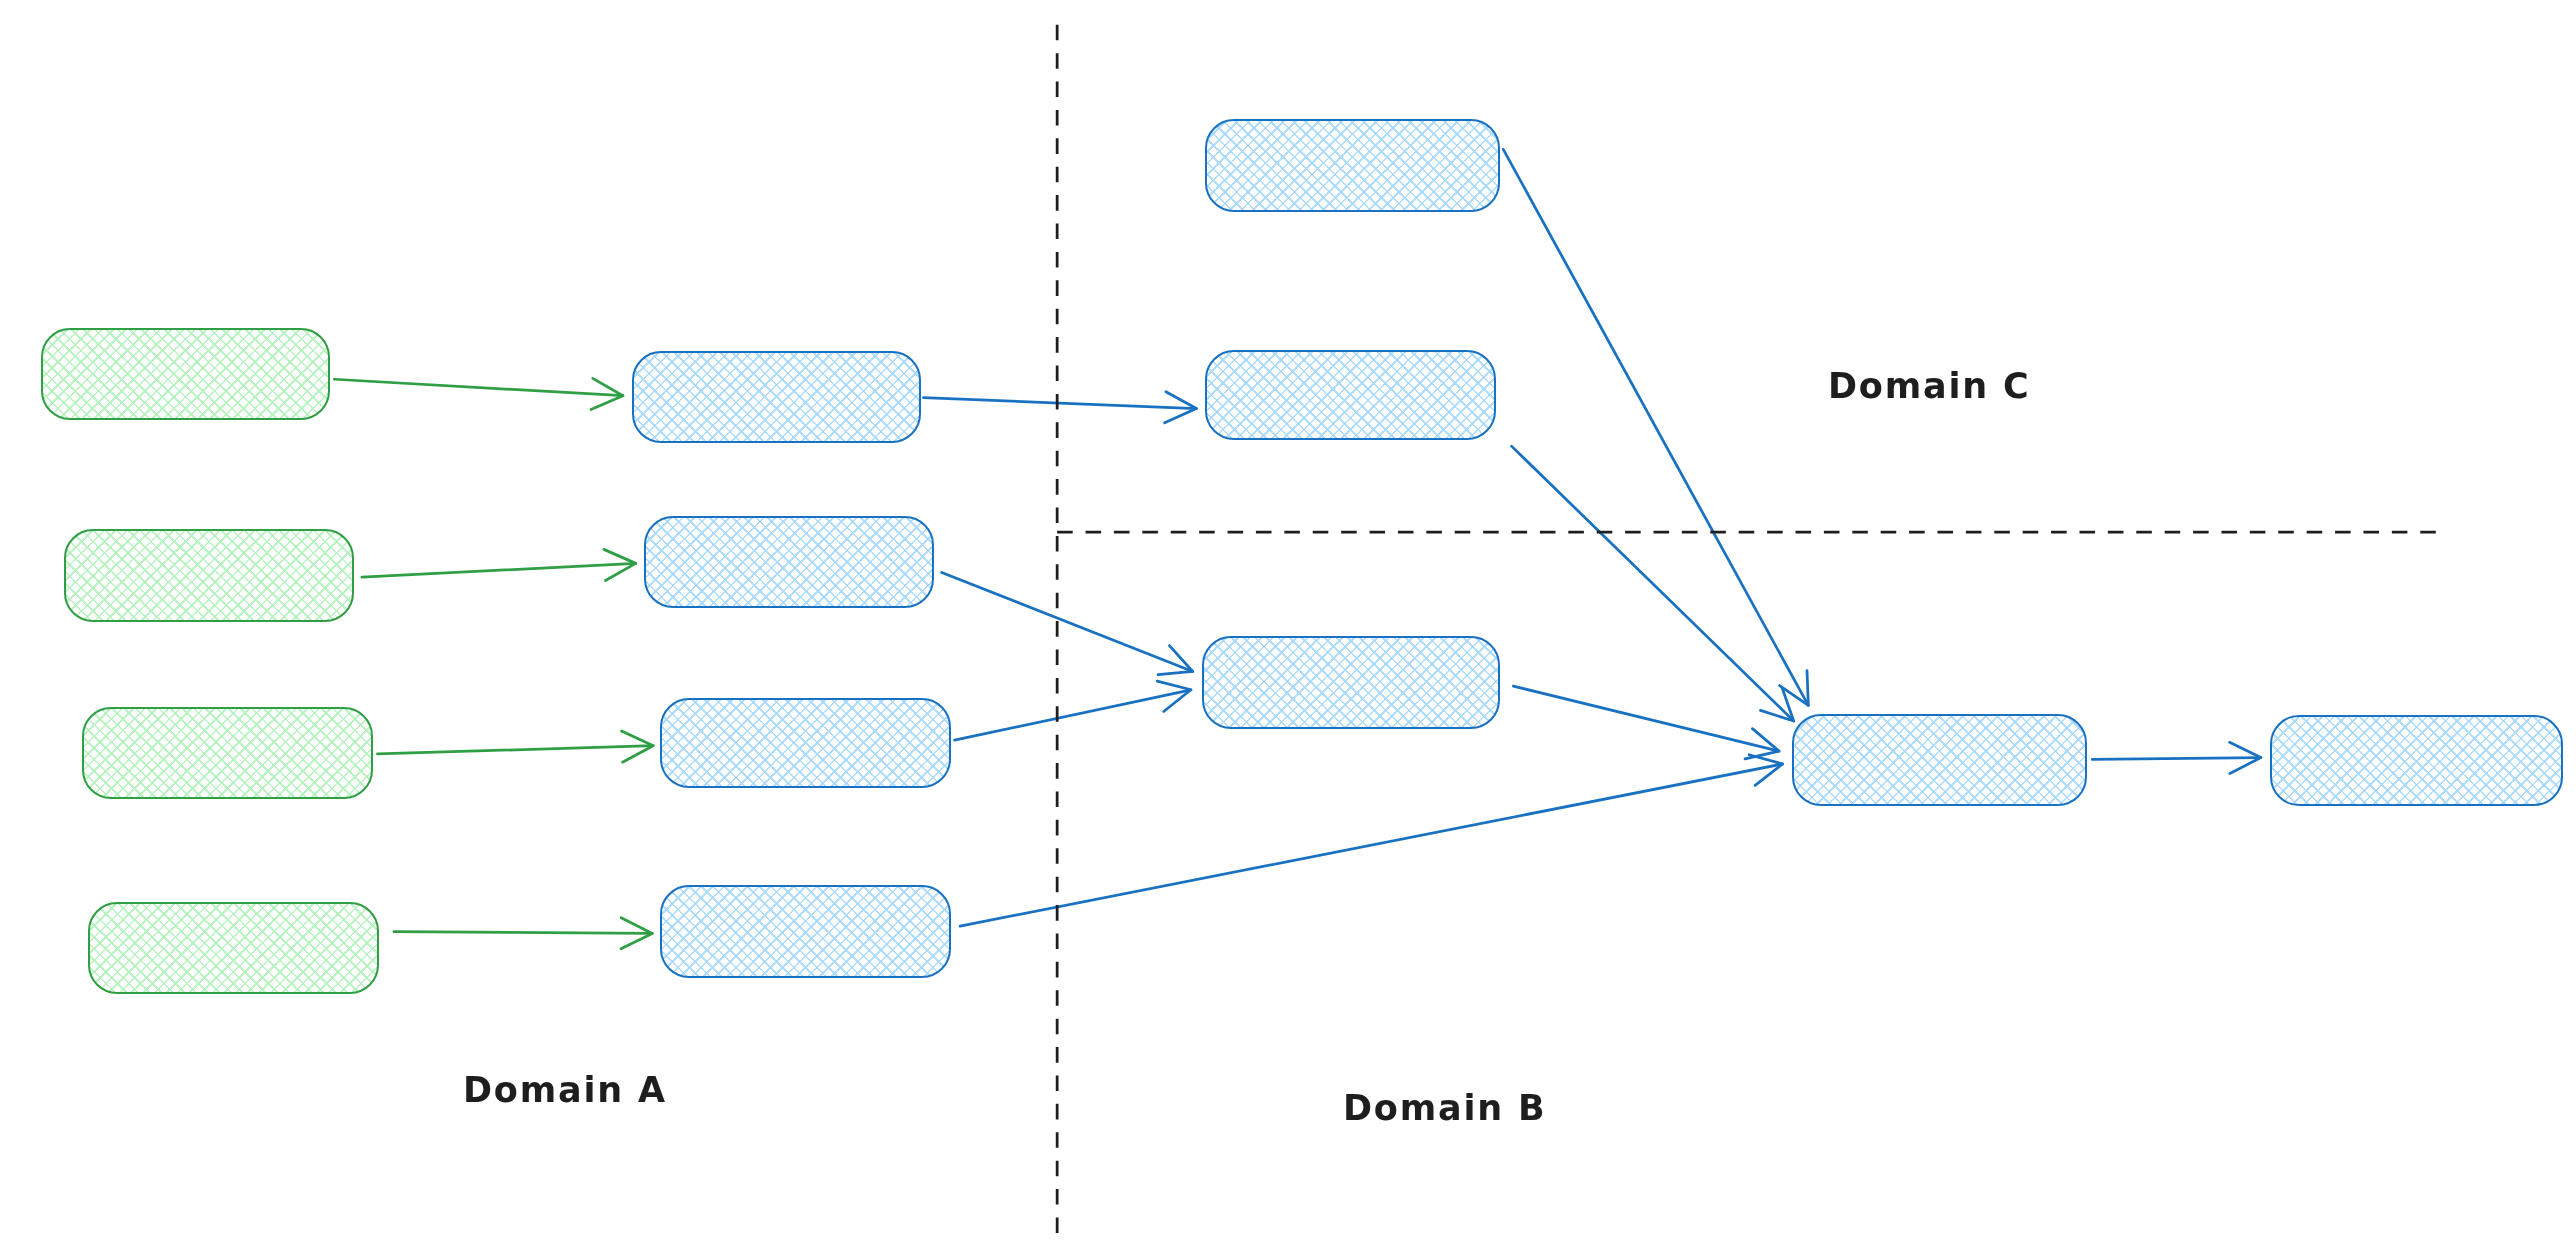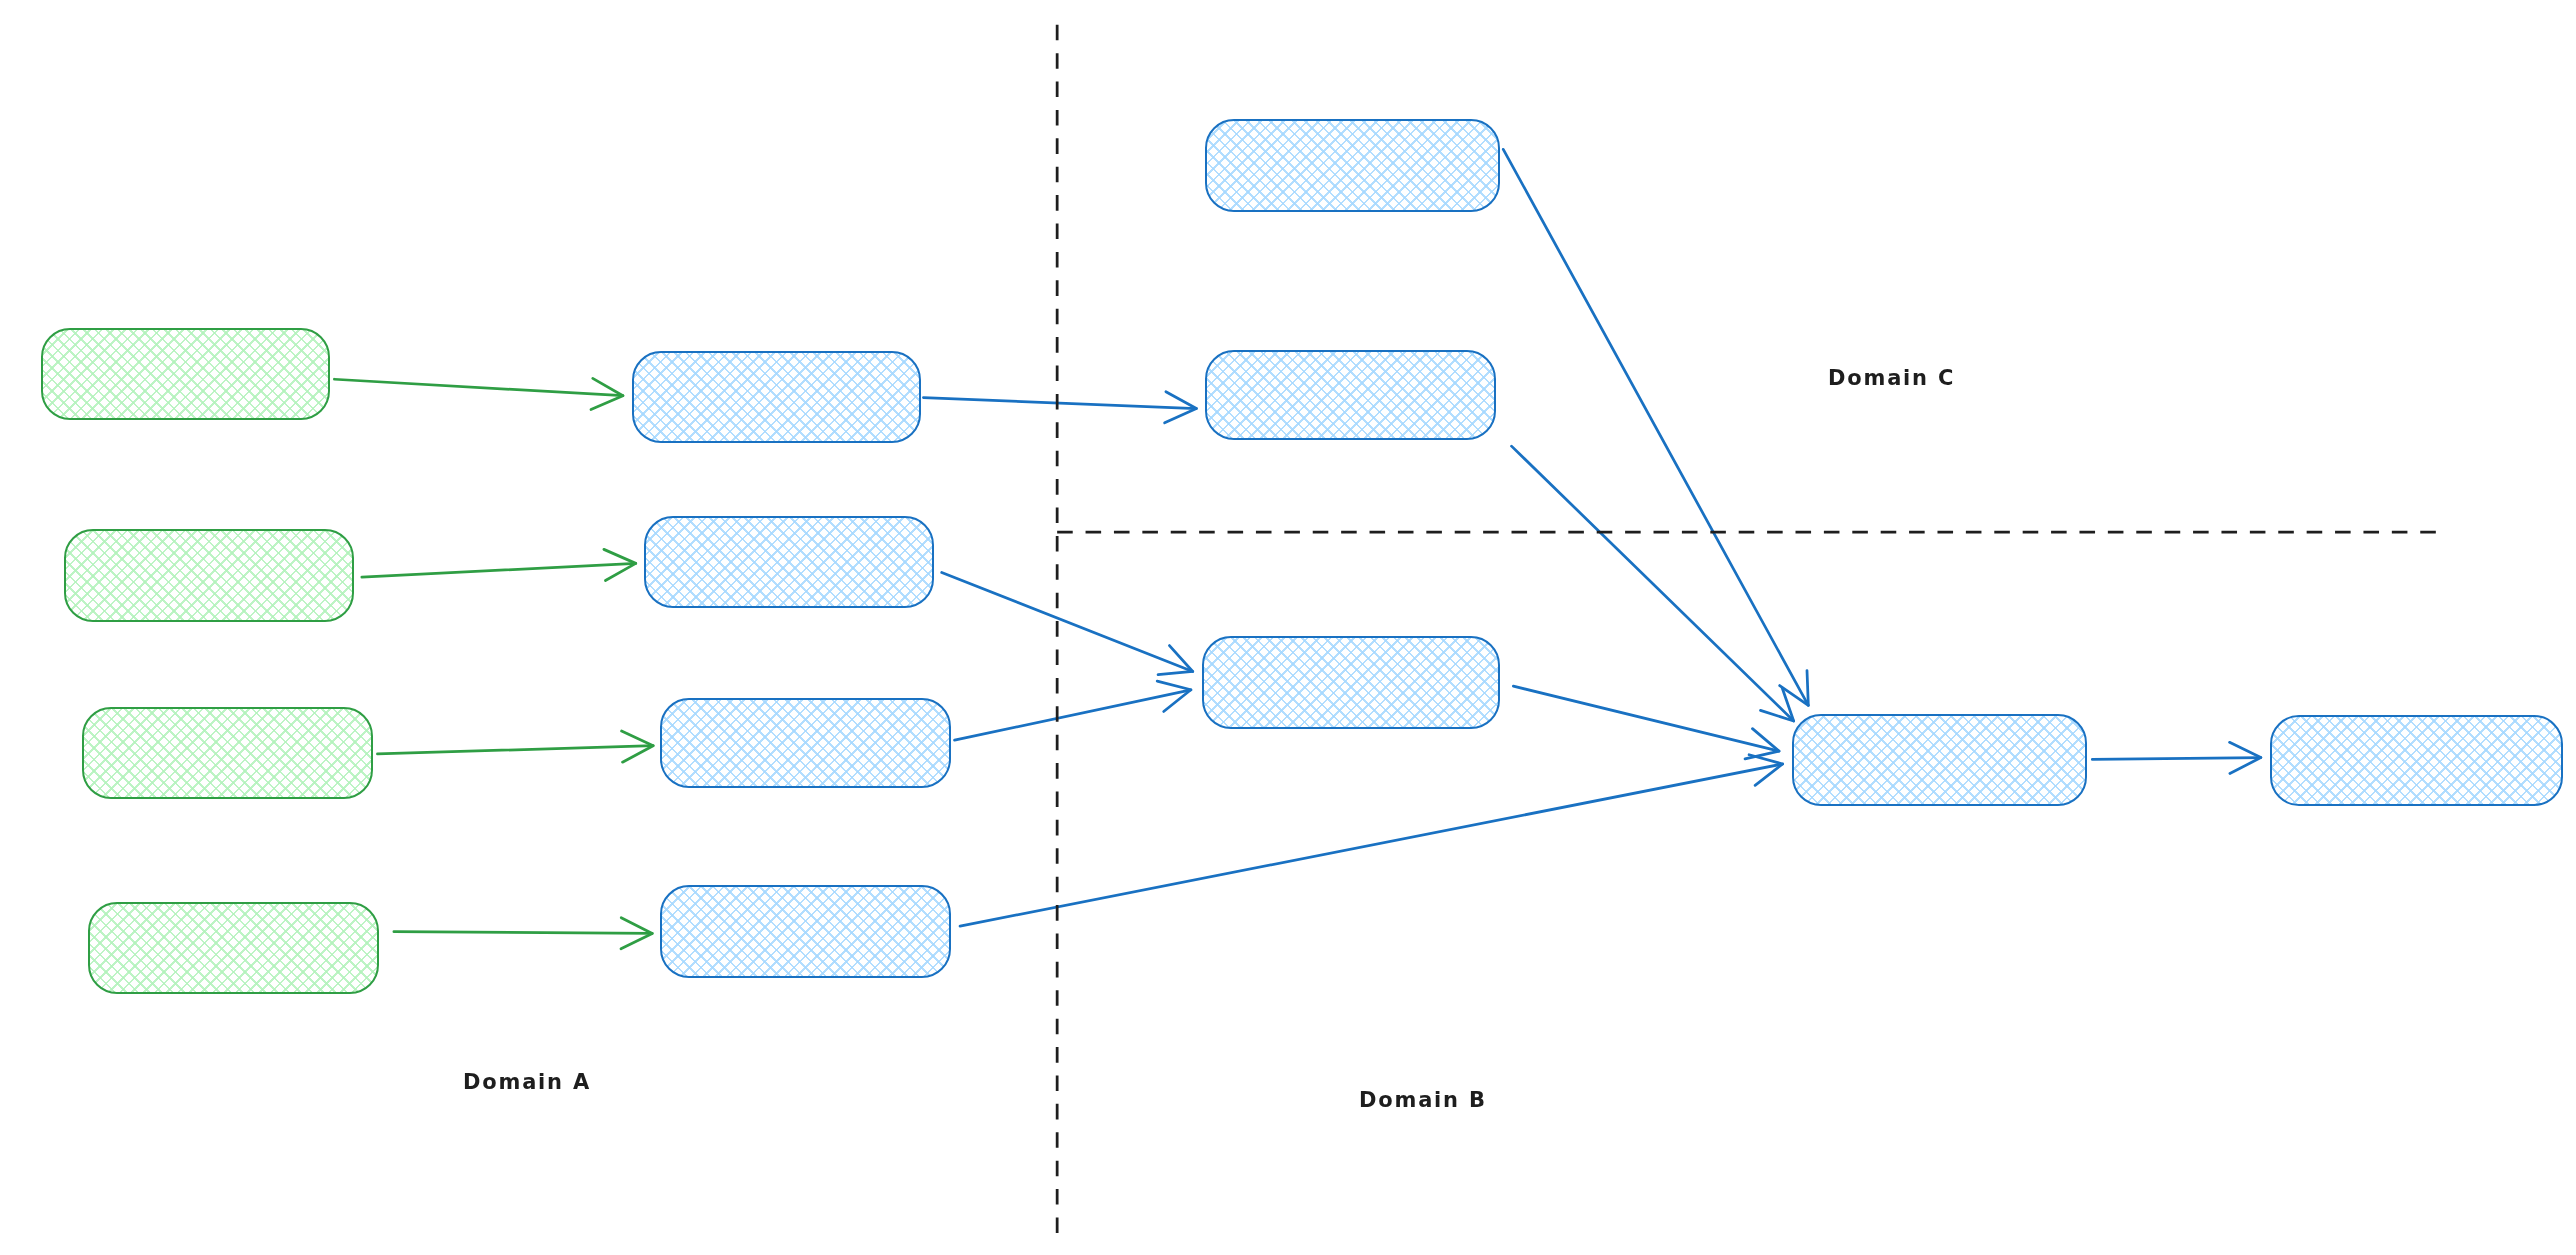--- a/index.html
+++ b/index.html
@@ -21,7 +21,7 @@
   }
   .domain-label {
     position: absolute;
-    font-size: 21px;
+    font-size: 35px;
     font-weight: 600;
     letter-spacing: 1.8px;
     color: #1e1e1e;

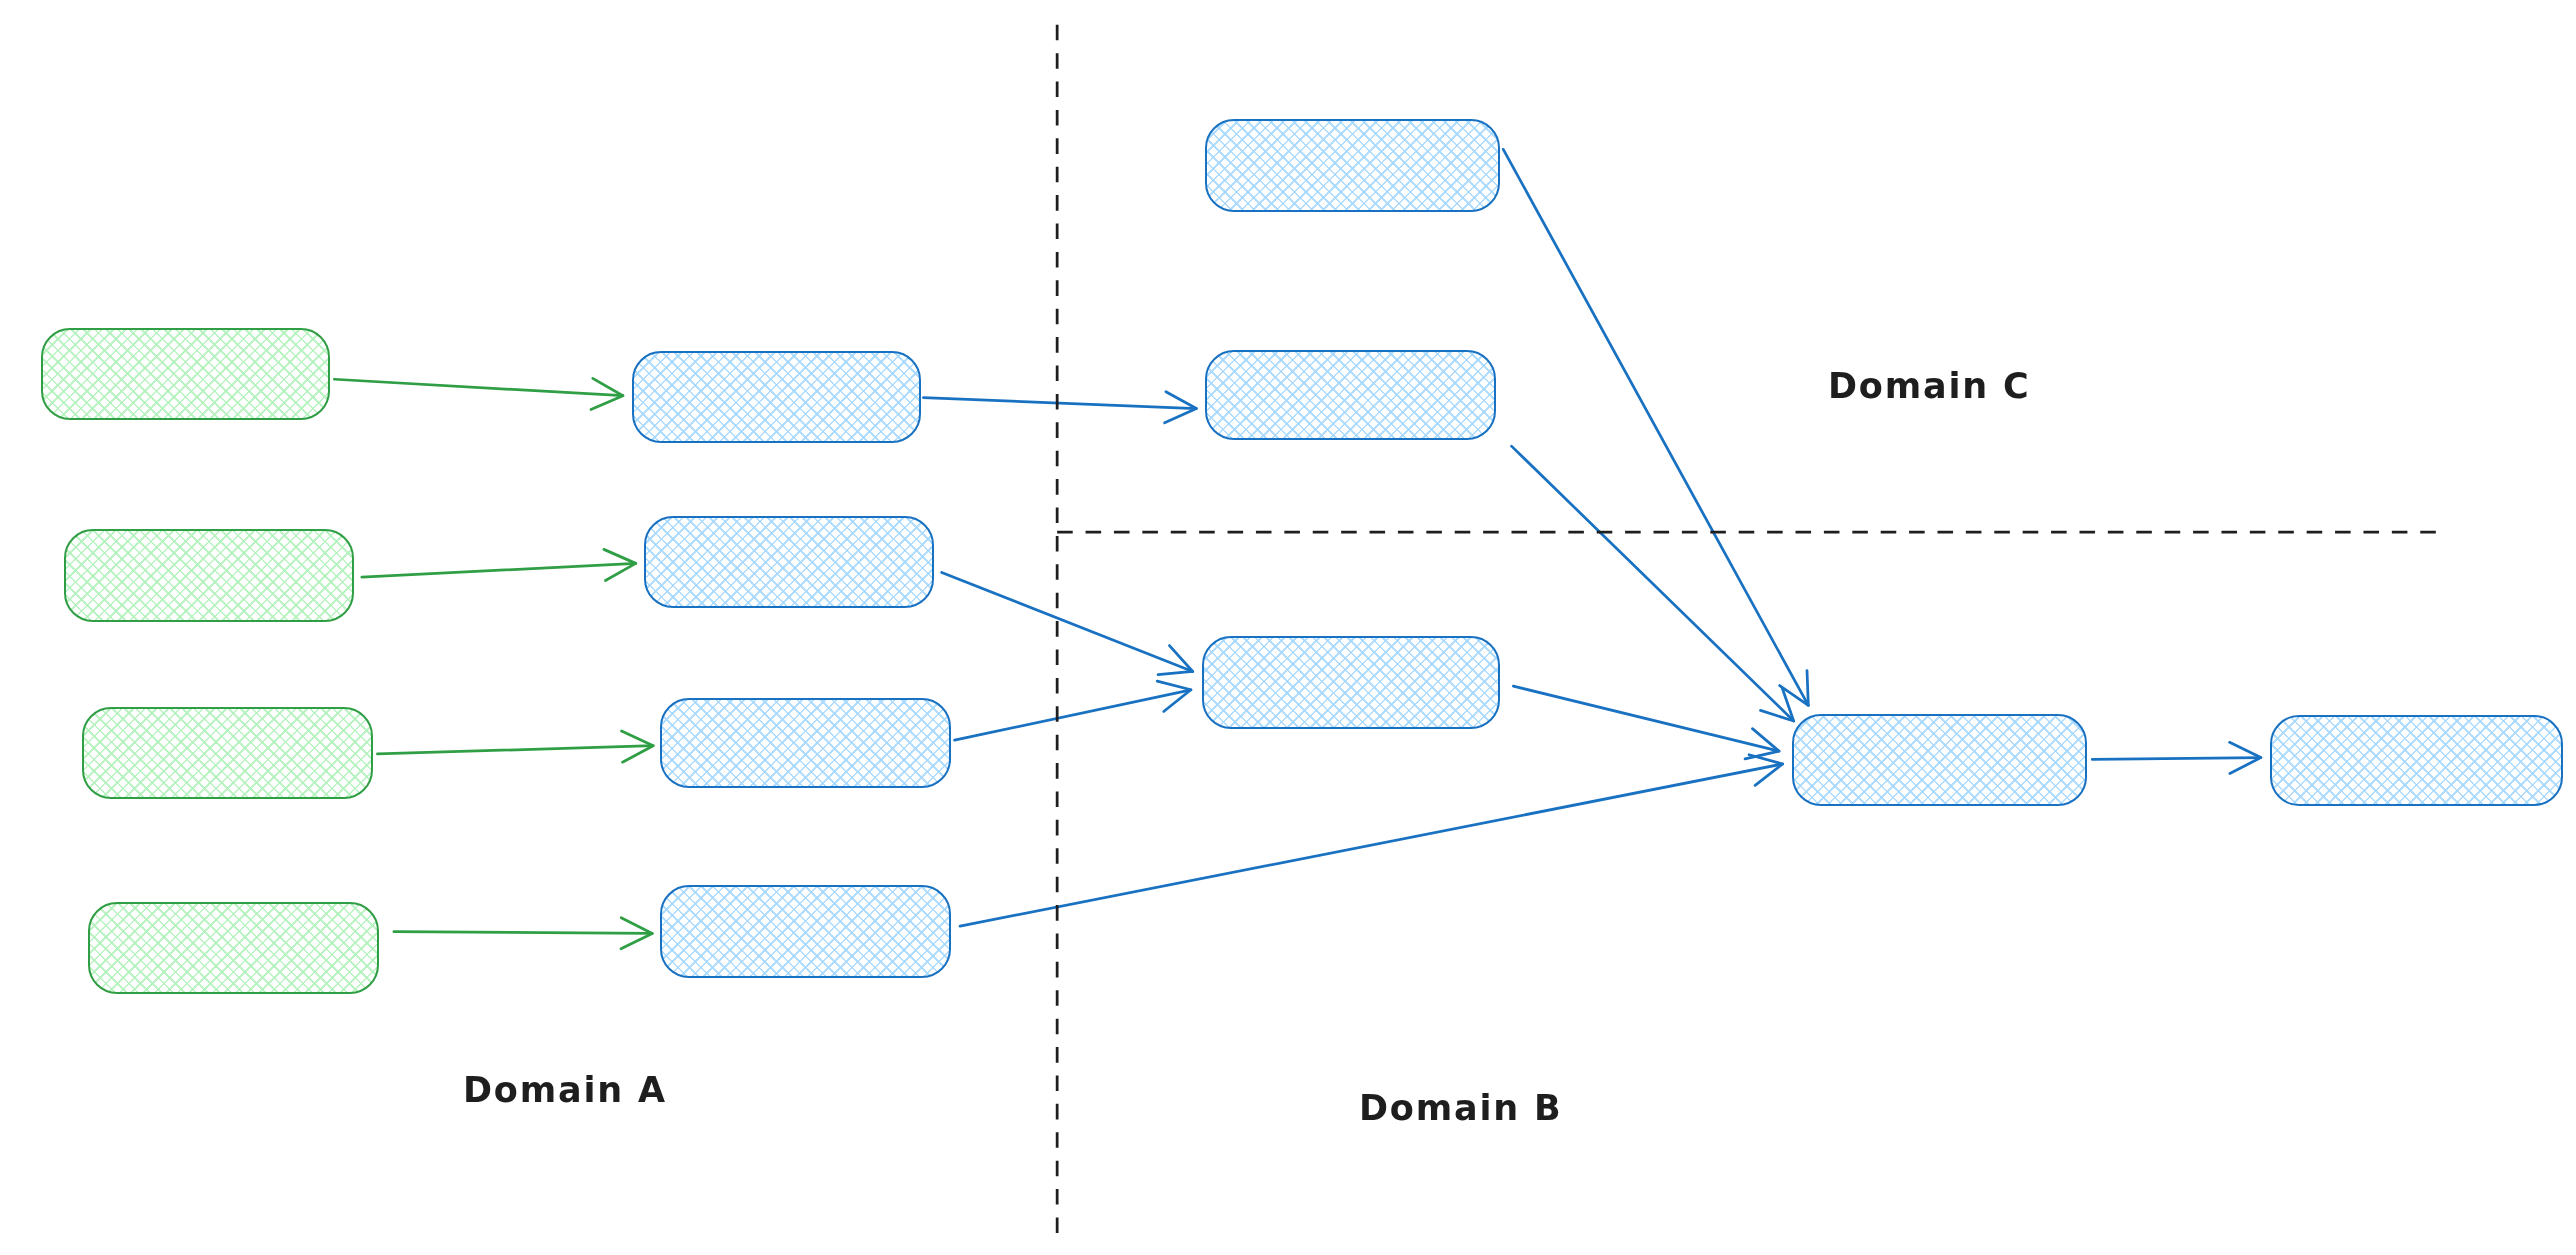--- a/index.html
+++ b/index.html
@@ -42,7 +42,7 @@
 
 <div id="canvas" data-interactable="true" style="width: 2576px; height: 1255px; background: rgb(255, 255, 255);">
   <div class="domain-label" data-interactable="true" style="left: 463px; top: 1070px; text-align: center;">Domain A</div>
-  <div class="domain-label" data-interactable="true" style="left: 1343px; top: 1088px; margin-left: 16px;">Domain B</div>
+  <div class="domain-label" data-interactable="true" style="left: 1343px; top: 1088px;">Domain B</div>
   <div class="domain-label" data-interactable="true" style="left: 1828px; top: 366px;">Domain C</div>
 <div class="node" data-interactable="true" style="left: 41px; top: 328px; width: 289px; height: 92px; border-color: rgb(47, 158, 68); background: repeating-linear-gradient(45deg, rgba(178, 242, 187, 0.85) 0px, rgba(178, 242, 187, 0.85) 1.8px, transparent 1.8px, transparent 8.2px), repeating-linear-gradient(-45deg, rgba(178, 242, 187, 0.85) 0px, rgba(178, 242, 187, 0.85) 1.8px, transparent 1.8px, transparent 8.2px), rgb(255, 255, 255);"></div>
     <div class="node" data-interactable="true" style="left: 64px; top: 529px; width: 290px; height: 93px; border-color: rgb(47, 158, 68); background: repeating-linear-gradient(45deg, rgba(178, 242, 187, 0.85) 0px, rgba(178, 242, 187, 0.85) 1.8px, transparent 1.8px, transparent 8.2px), repeating-linear-gradient(-45deg, rgba(178, 242, 187, 0.85) 0px, rgba(178, 242, 187, 0.85) 1.8px, transparent 1.8px, transparent 8.2px), rgb(255, 255, 255);"></div>

